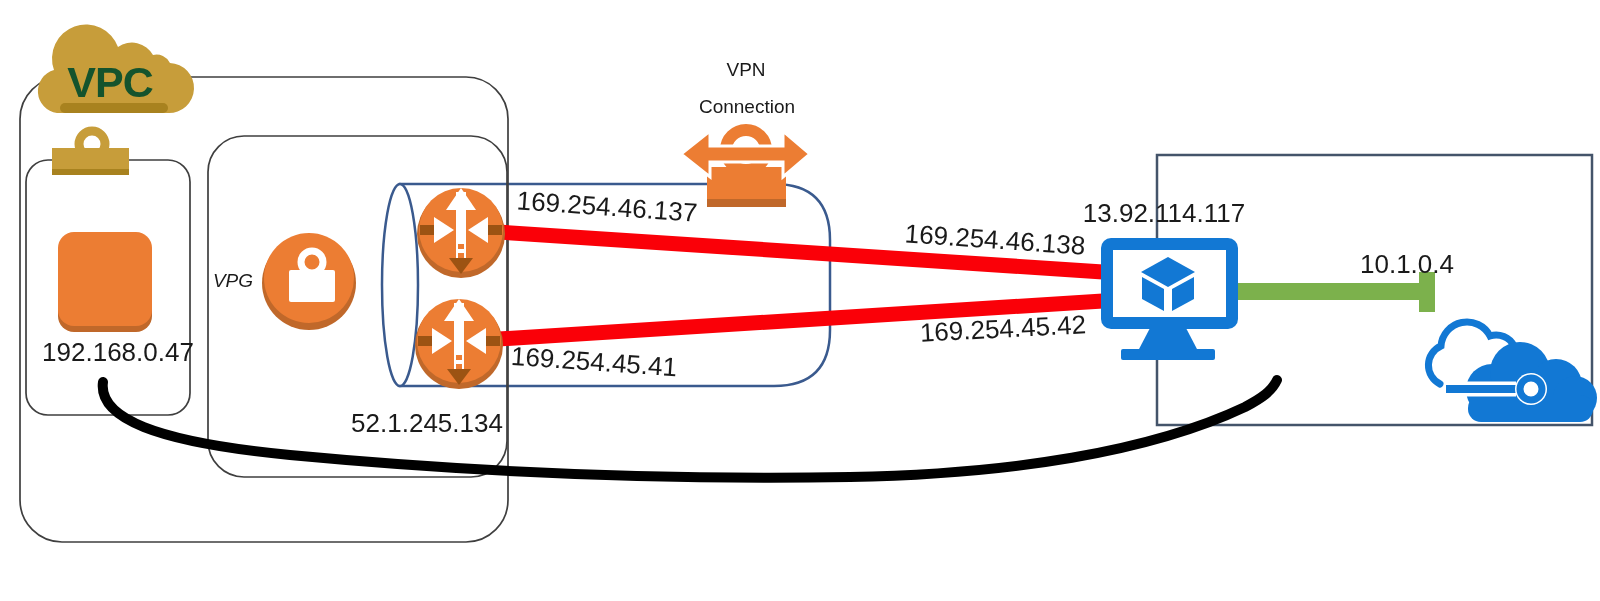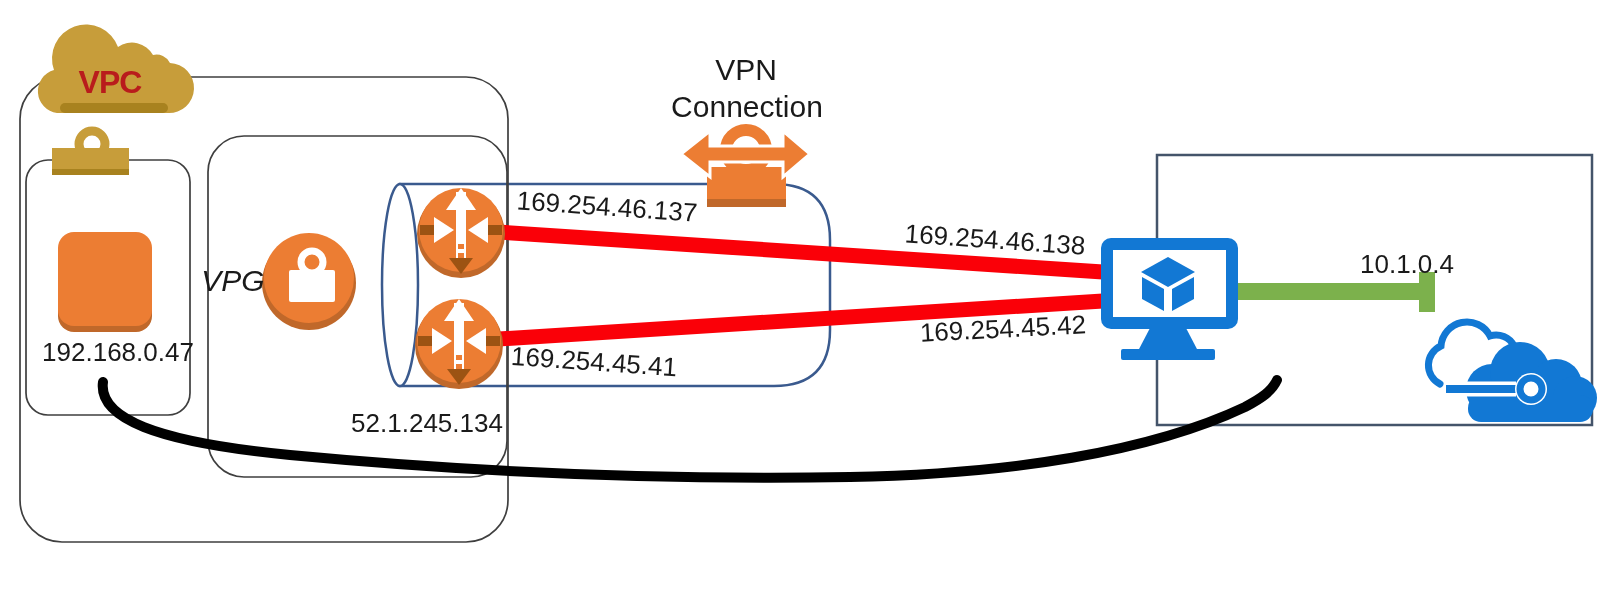--- a/index.html
+++ b/index.html
@@ -11,7 +11,7 @@
   .lbl.rot4{transform:translate(-50%,-50%) rotate(4deg);}
   .lbl.rotm3{transform:translate(-50%,-50%) rotate(-3deg);}
   .lbl.big{font-size:30px;text-align:center;}
-  .lbl.vpc{color:#b91c1c;font-weight:bold;font-size:32px;letter-spacing:-1px;}
+  .lbl.vpc{color:#14532d;font-weight:bold;font-size:43px;letter-spacing:-1px;}
 </style>
 </head>
 <body>

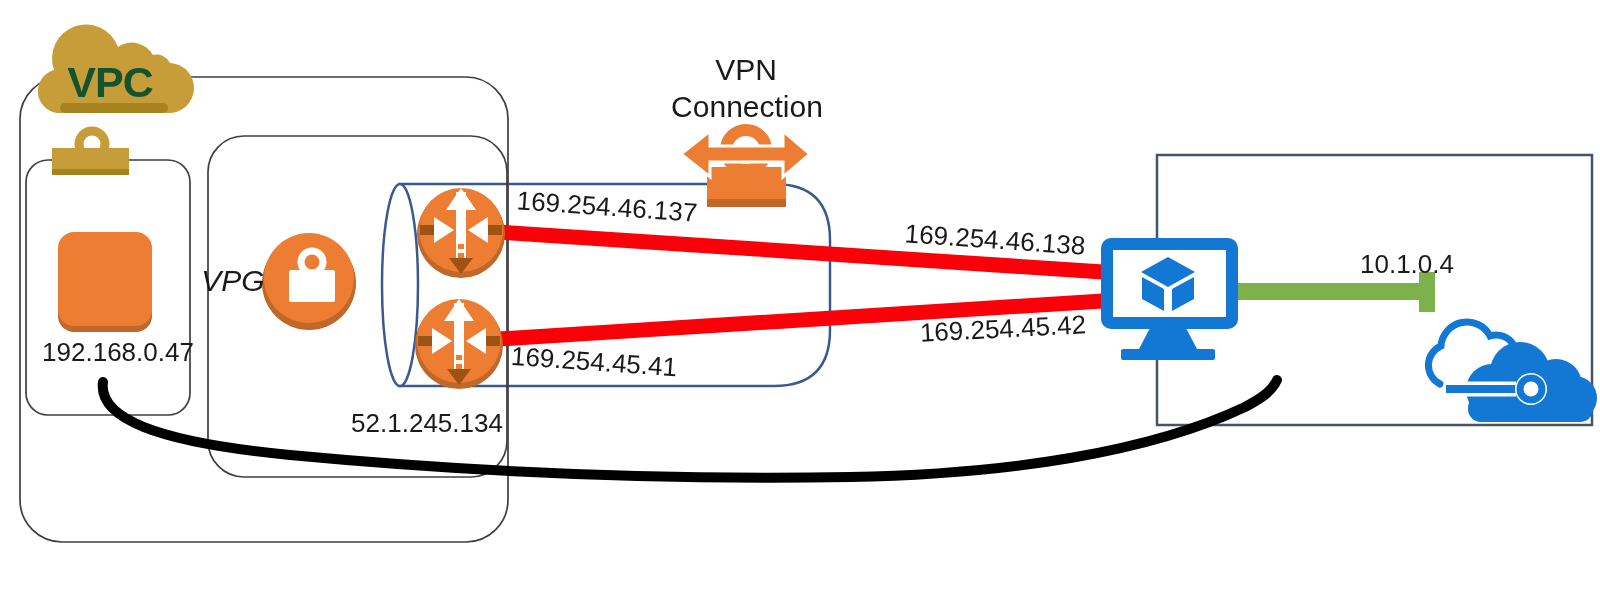--- a/index.html
+++ b/index.html
@@ -10,7 +10,7 @@
        color:#1a1a1a;font-size:26px;letter-spacing:0px;}
   .lbl.rot4{transform:translate(-50%,-50%) rotate(4deg);}
   .lbl.rotm3{transform:translate(-50%,-50%) rotate(-3deg);}
-  .lbl.big{font-size:30px;text-align:center;}
+  .lbl.big{font-size:19px;text-align:center;}
   .lbl.vpc{color:#14532d;font-weight:bold;font-size:43px;letter-spacing:-1px;}
 </style>
 </head>

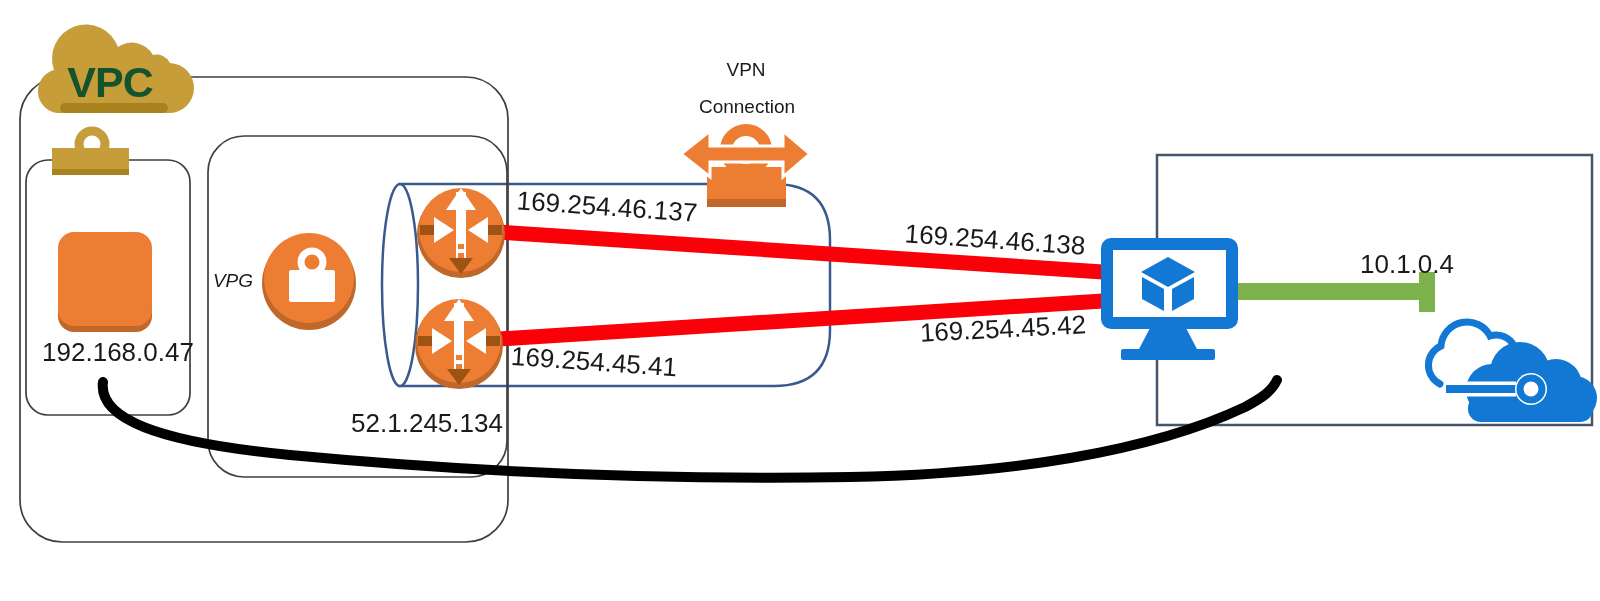--- a/index.html
+++ b/index.html
@@ -135,6 +135,7 @@
   <div class="lbl big" style="left:747px;top:99px;margin-top:8px;">Connection</div>
   <div class="lbl rot4" style="left:995px;top:240px;">169.254.46.138</div>
   <div class="lbl rotm3" style="left:1003px;top:329px;">169.254.45.42</div>
+  <div class="lbl" style="left:1164px;top:213px;">13.92.114.117</div>
   <div class="lbl" style="left:1407px;top:264px;">10.1.0.4</div>
 
 </div>

